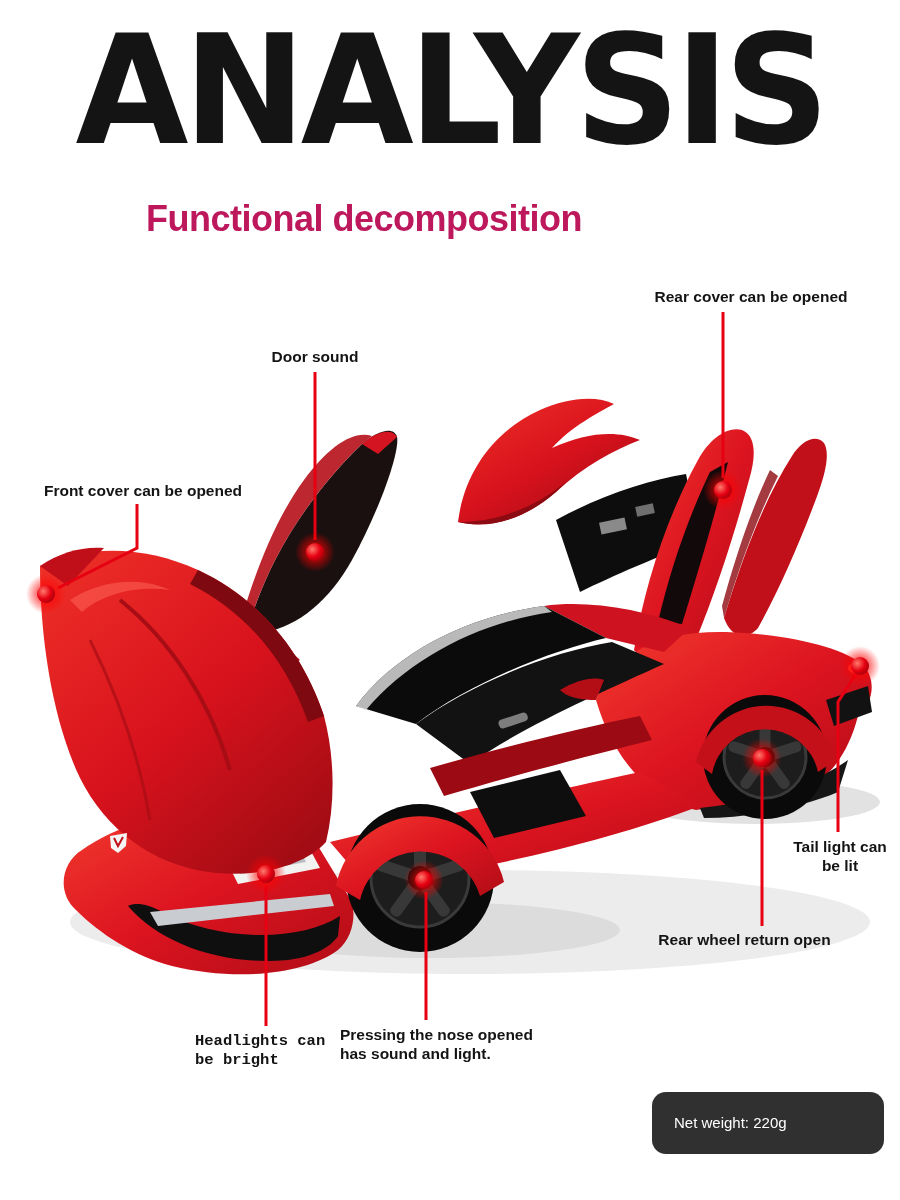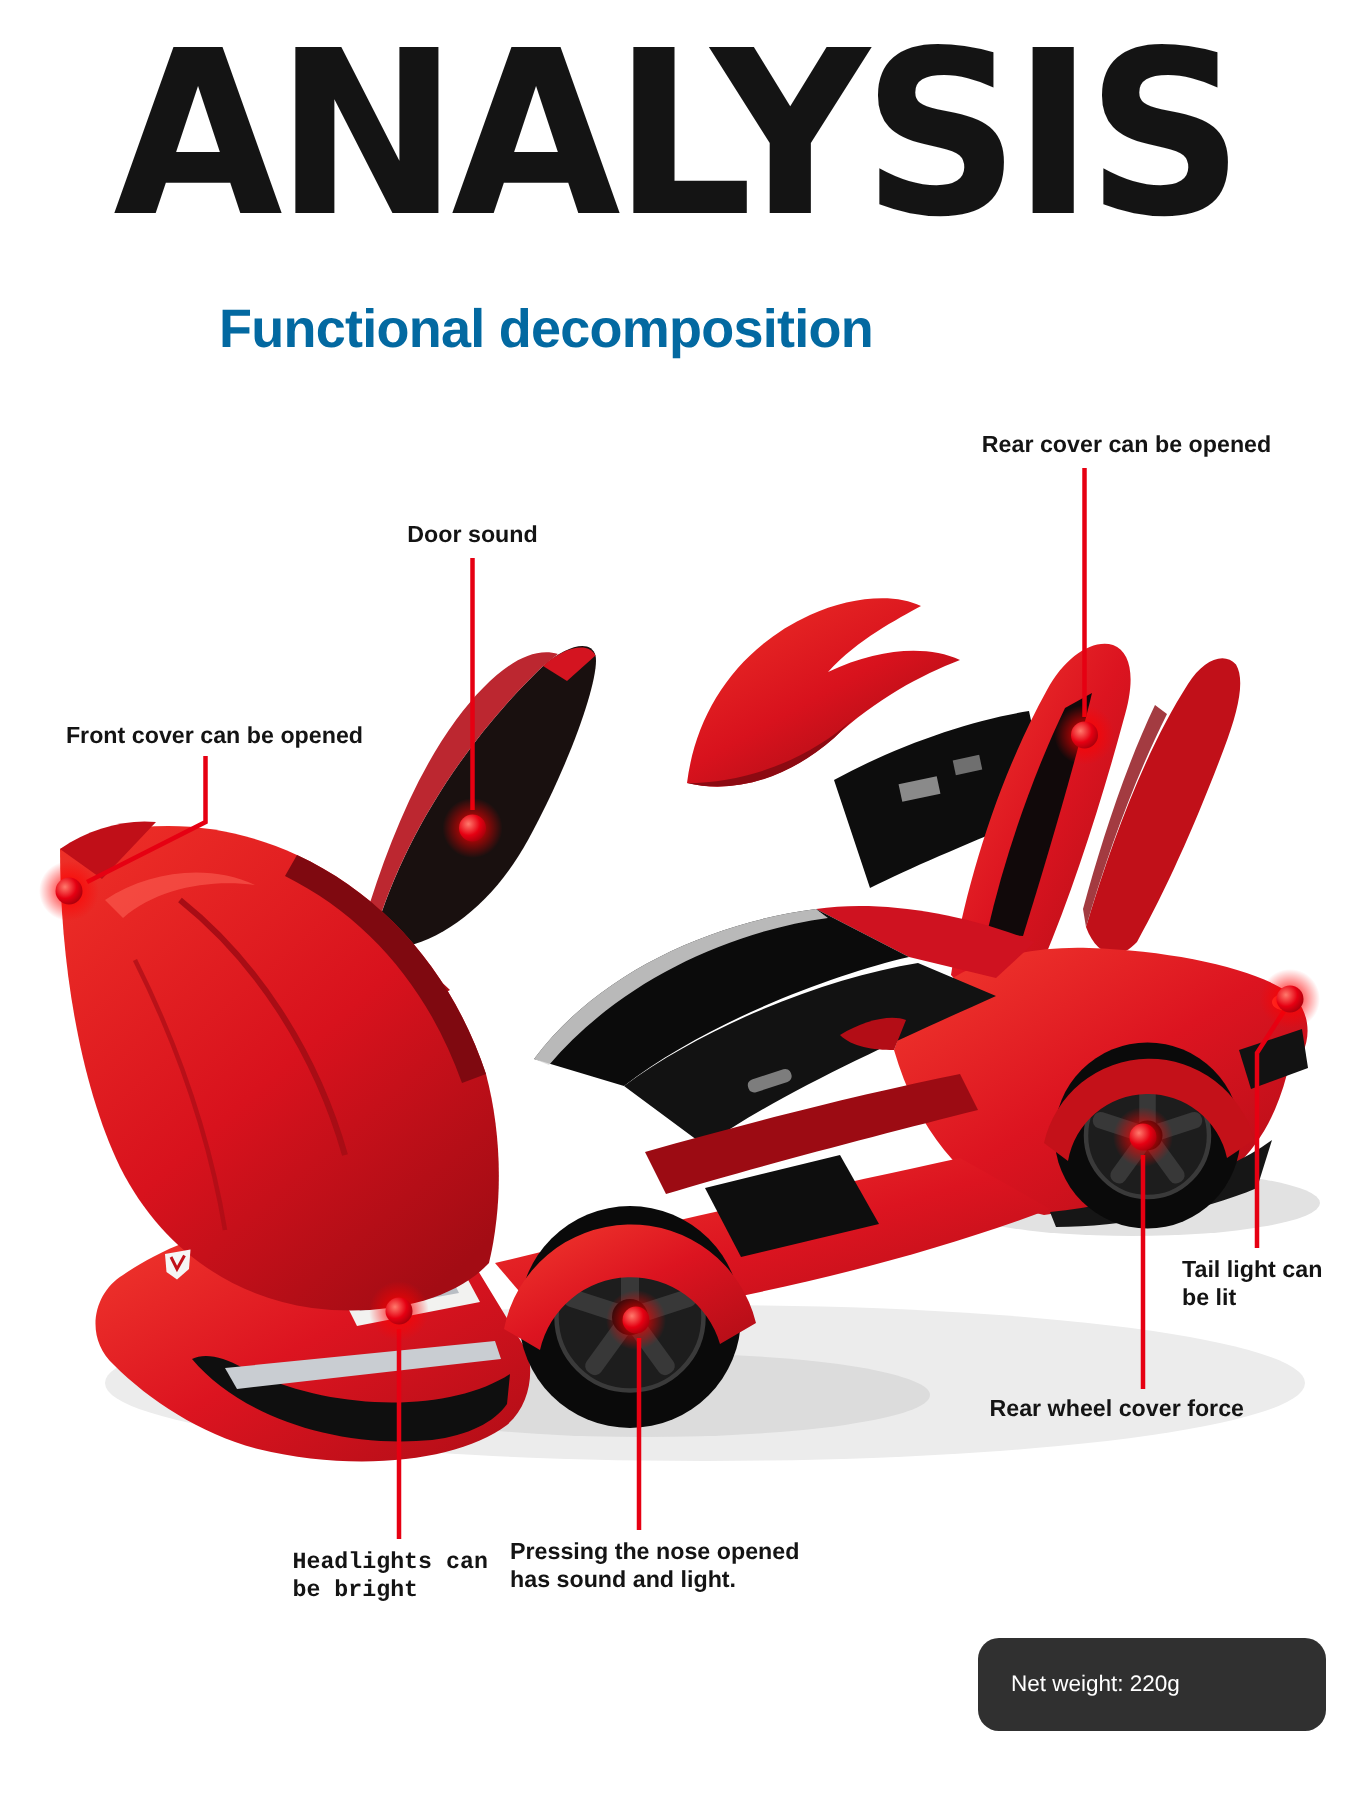--- a/index.html
+++ b/index.html
@@ -26,7 +26,7 @@
     text-align:center;
     font-weight:bold;
     font-size:36px;
-    color:#0369a1;
+    color:#be185d;
     letter-spacing:-0.5px;
   }
   .stage{position:absolute;left:0;top:0;width:900px;height:1200px;}

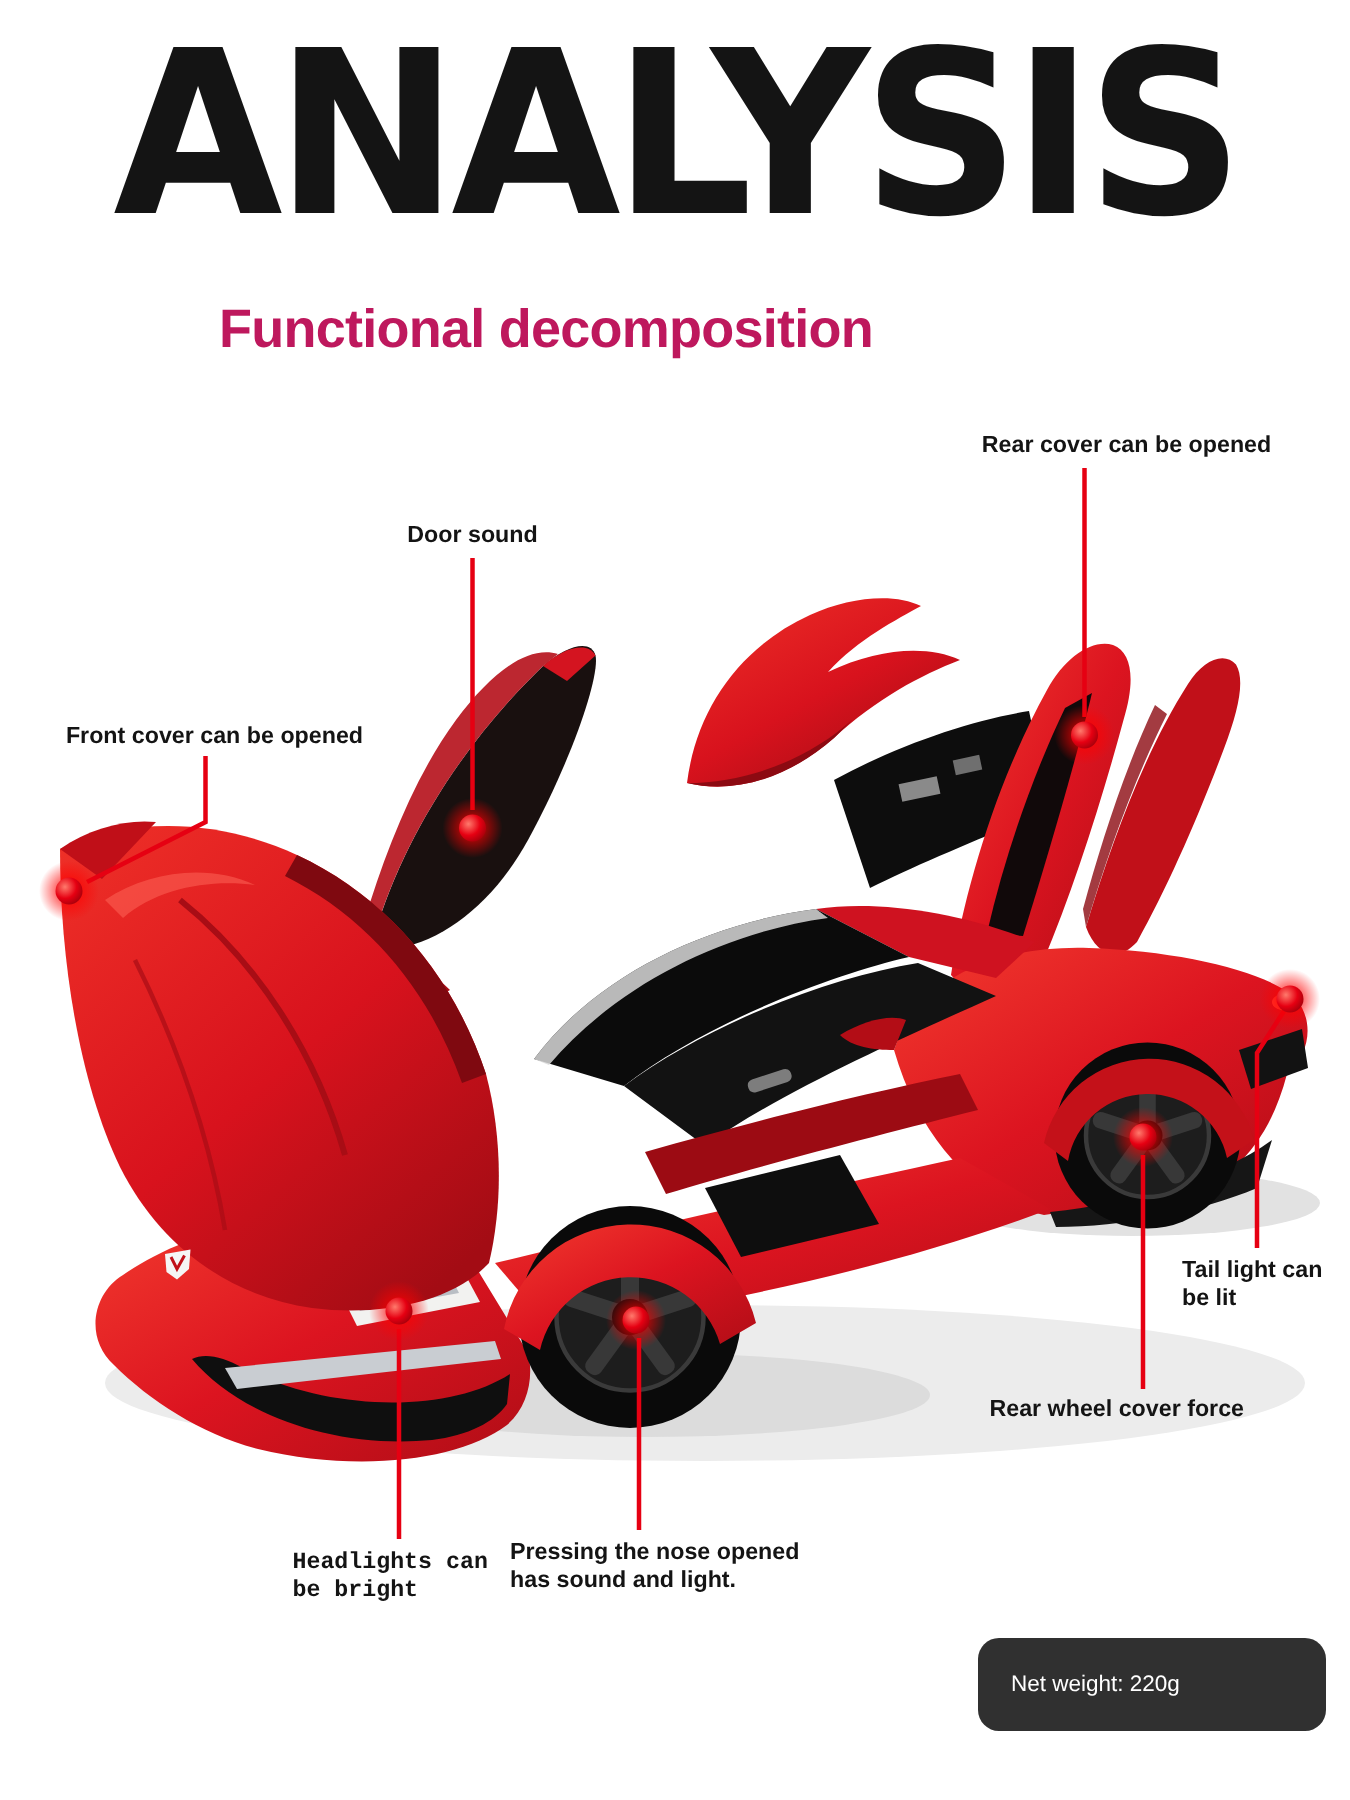--- a/index.html
+++ b/index.html
@@ -240,7 +240,7 @@
 
 <div class="callout-label center" style="left:38px;top:482px;width:210px;">Front cover can be opened</div>
 
-<div class="callout-label" style="left:788px;top:838px;width:104px;">Tail light can be lit</div>
+<div class="callout-label" style="left:788px;top:838px;width:104px;text-align:center;">Tail light can be lit</div>
 
 <div class="callout-label center" style="left:642px;top:931px;width:205px;">Rear wheel cover force</div>
 

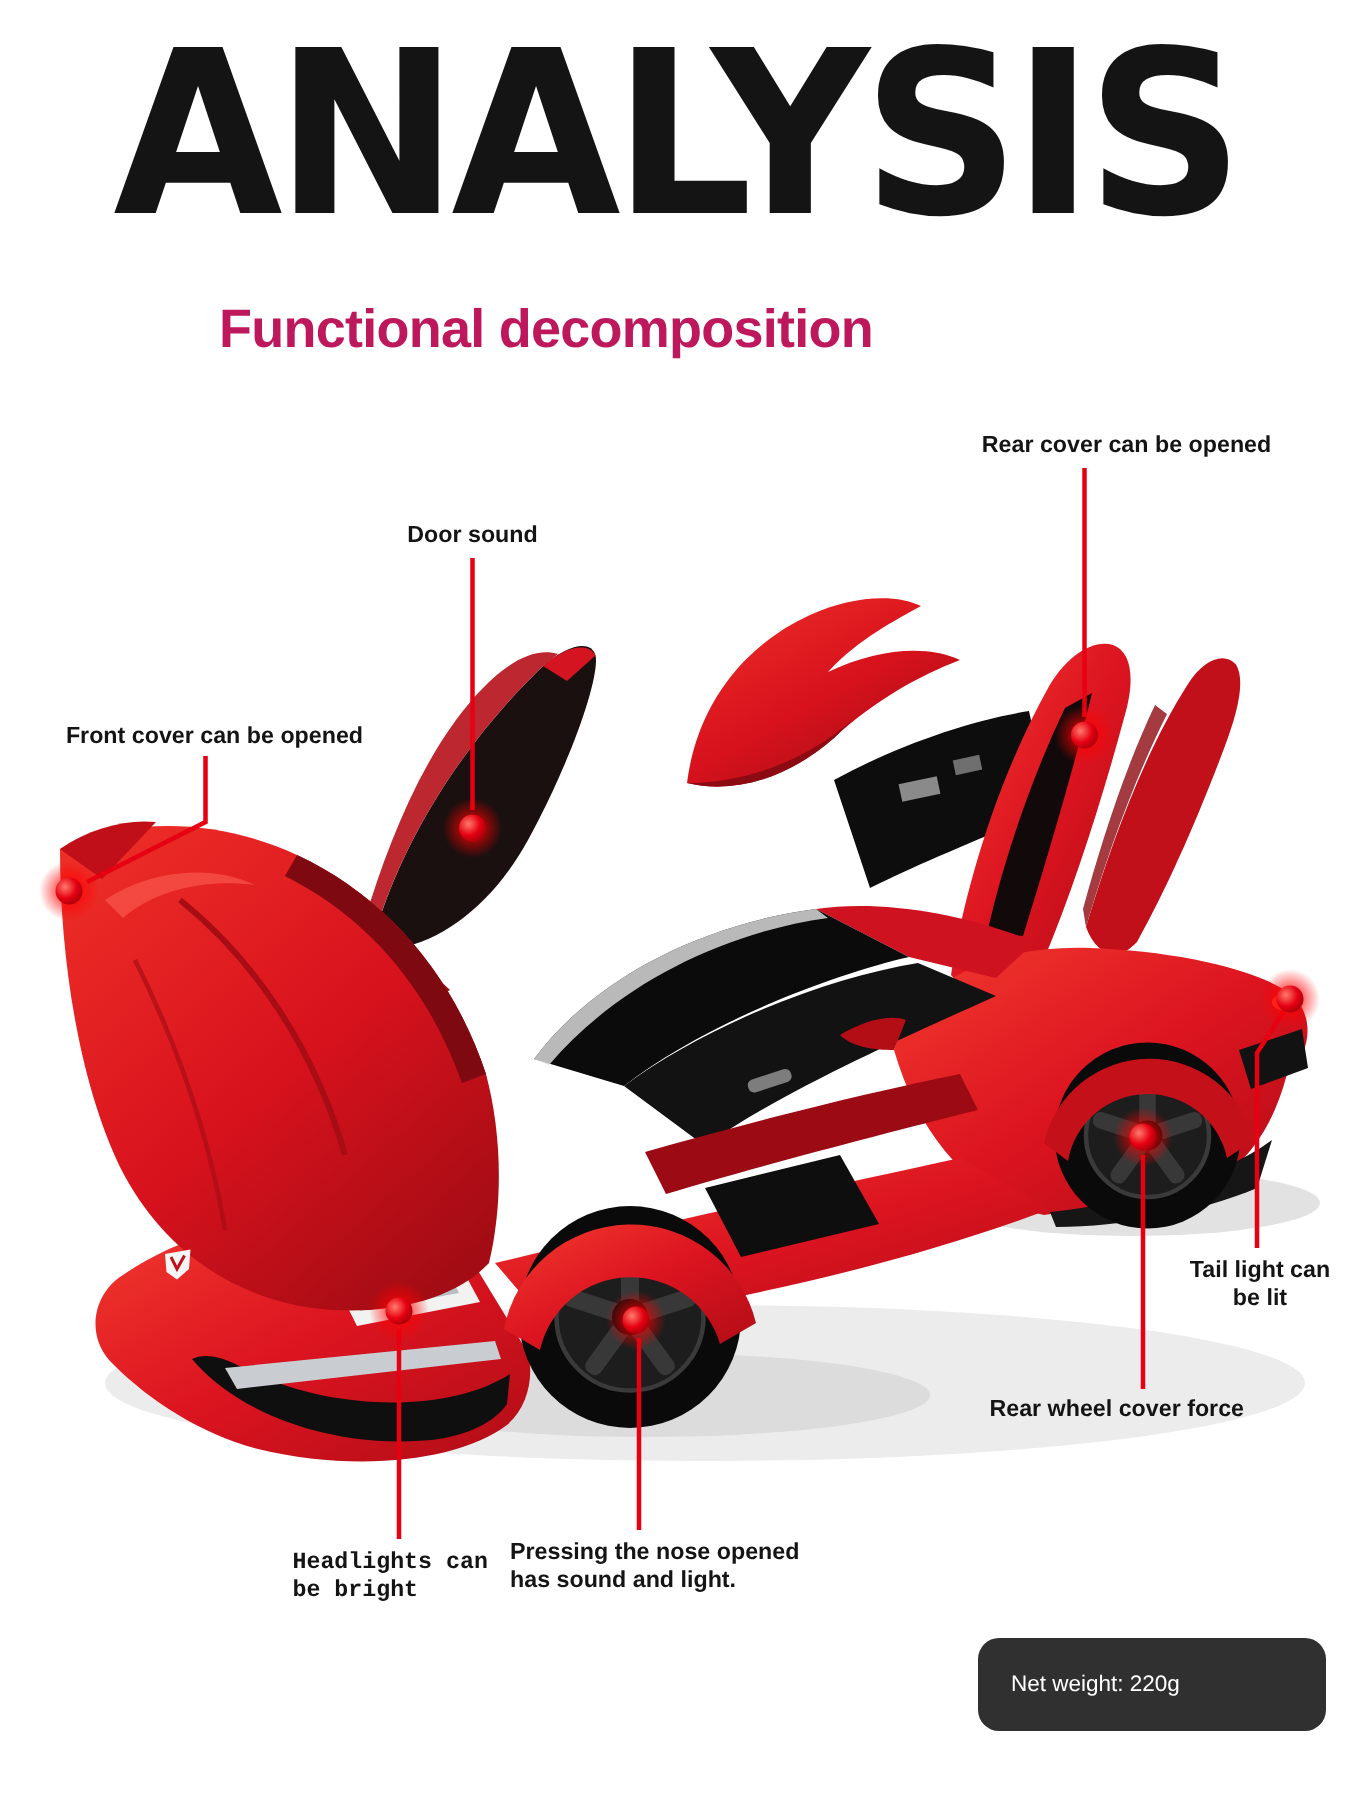--- a/index.html
+++ b/index.html
@@ -242,7 +242,7 @@
 
 <div class="callout-label" style="left:788px;top:838px;width:104px;text-align:center;">Tail light can be lit</div>
 
-<div class="callout-label center" style="left:642px;top:931px;width:205px;">Rear wheel cover force</div>
+<div class="callout-label center" style="left:642px;top:931px;width:205px;">Rear wheel return open</div>
 
 <div class="callout-label" style="left:195px;top:1032px;width:145px;font-family:Liberation Mono, monospace;">Headlights can be bright</div>
 

